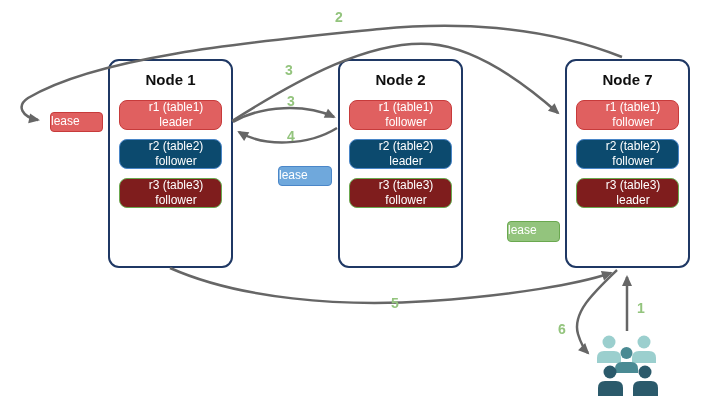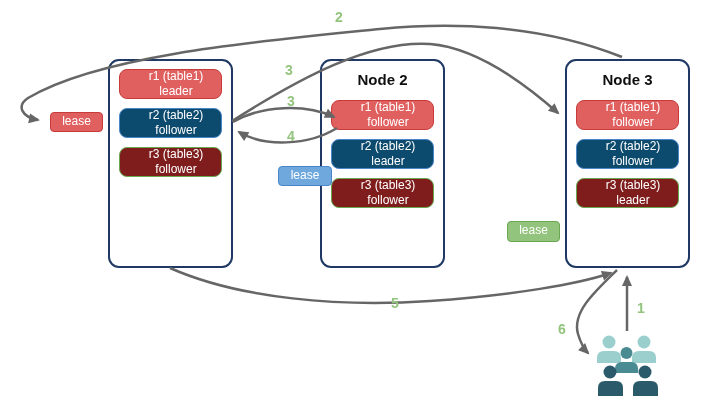--- a/index.html
+++ b/index.html
@@ -60,6 +60,7 @@
 <div class="canvas">
 
   <div class="node node-1">
+    <div class="node-title">Node 1</div>
     <div class="replica red">
       <span>r1 (table1)</span>
       <span>leader</span>

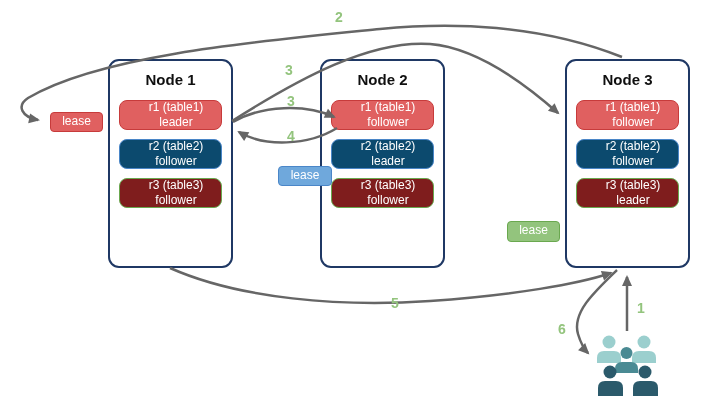--- a/index.html
+++ b/index.html
@@ -14,7 +14,7 @@
     box-sizing:border-box; padding:8px 9px 0;
   }
   .node-1 { left:108px; }
-  .node-2 { left:320px; }
+  .node-2 { left:338px; }
   .node-3 { left:565px; }
   .node-title {
     text-align:center; font-size:15px; font-weight:bold; color:#0f0f0f;

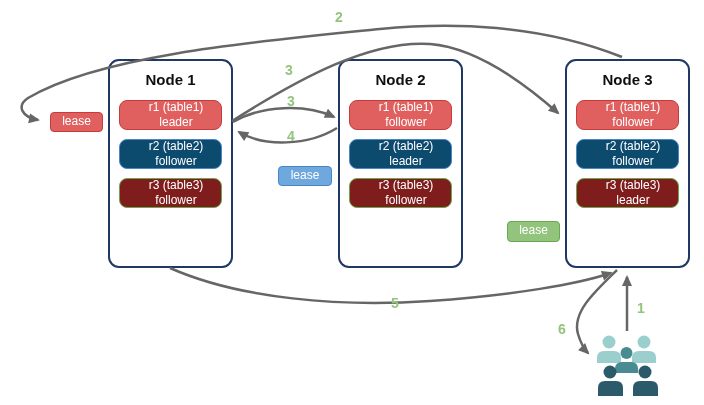--- a/index.html
+++ b/index.html
@@ -92,7 +92,7 @@
   </div>
 
   <div class="node node-3">
-    <div class="node-title">Node 3</div>
+    <div class="node-title">Node 7</div>
     <div class="replica red">
       <span>r1 (table1)</span>
       <span>follower</span>

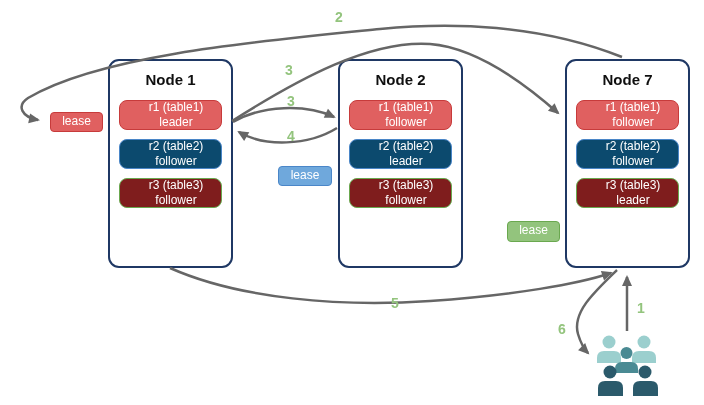--- a/index.html
+++ b/index.html
@@ -32,7 +32,7 @@
   
   .lease {
     position:absolute; box-sizing:border-box; border-radius:4px;
-    font-size:12px; line-height:17px; color:#ffffff; text-align:center;
+    font-size:12px; line-height:17px; color:#ffffff; text-align:left;
     border:1.5px solid transparent;
   }
   .lease-red   { left:50px;  top:112px; width:53px; height:20px; background:#e06060; border-color:#c73b3b; }

